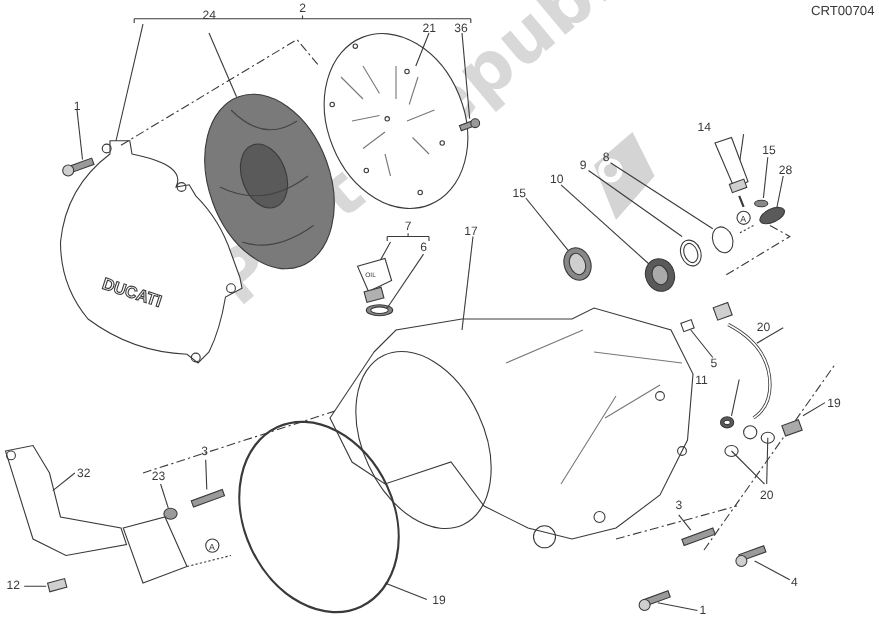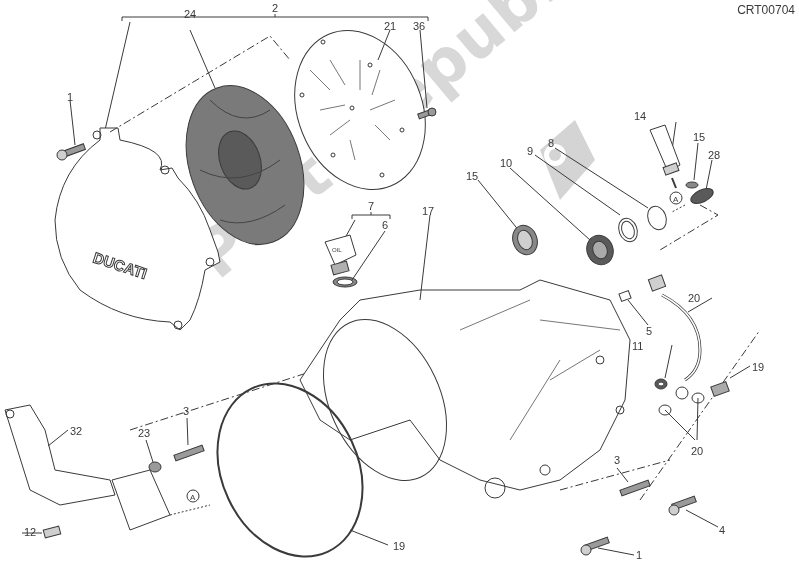--- a/index.html
+++ b/index.html
@@ -238,7 +238,7 @@
   <div class="lbl" style="left:183px;top:405px">3</div>
   <div class="lbl" style="left:138px;top:427px">23</div>
   <div class="lbl" style="left:70px;top:425px">32</div>
-  <div class="lbl" style="left:24px;top:526px">12</div>
+  <div class="lbl" style="left:6px;top:526px">12</div>
   <div class="lbl" style="left:614px;top:454px">3</div>
   <div class="lbl" style="left:719px;top:524px">4</div>
   <div class="lbl" style="left:636px;top:549px">1</div>

